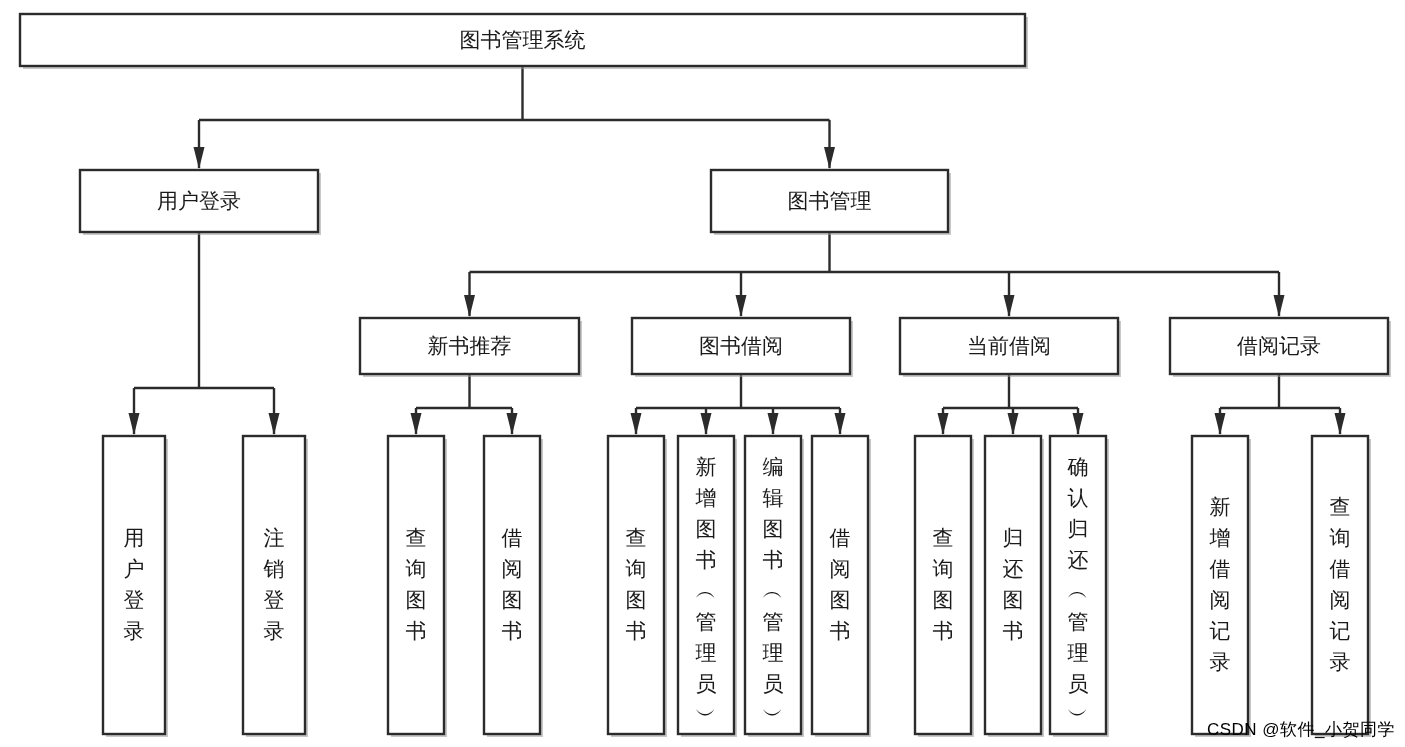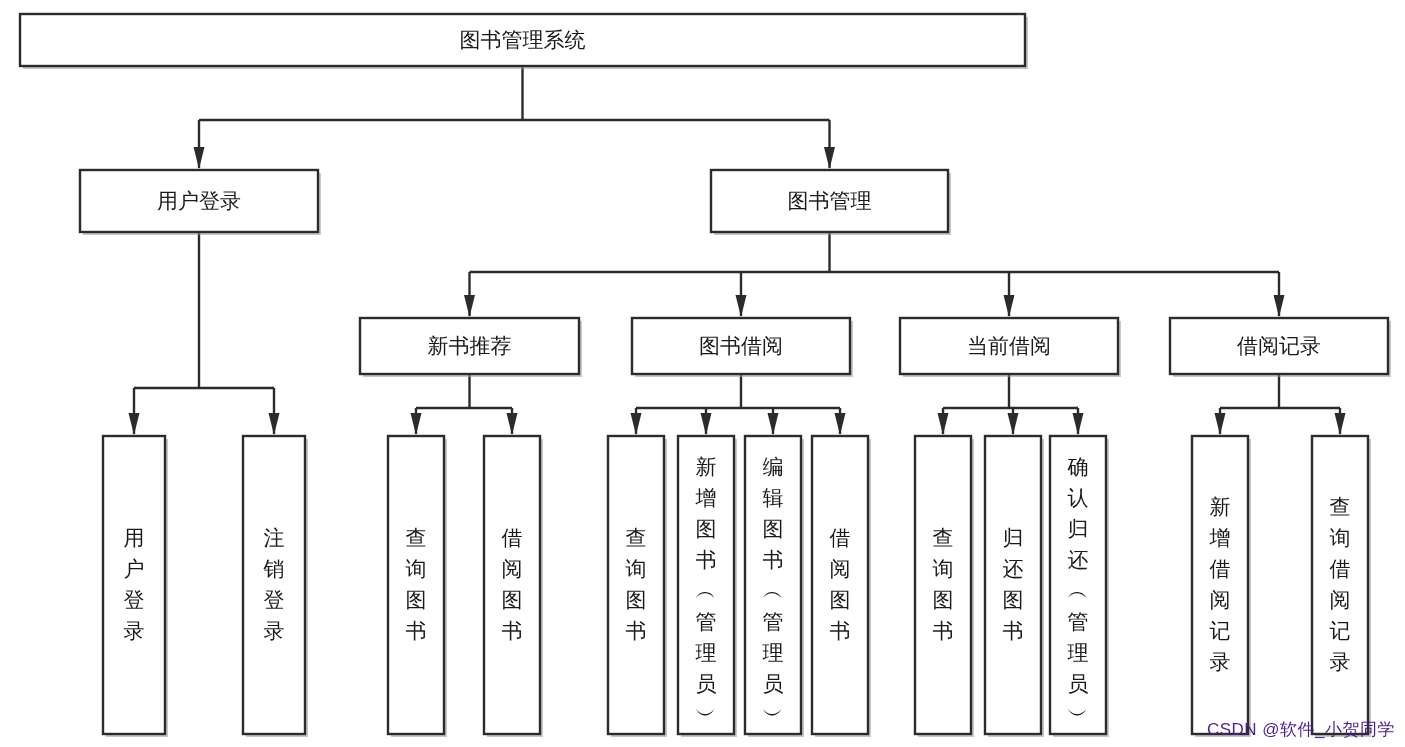--- a/index.html
+++ b/index.html
@@ -64,7 +64,7 @@
     bottom: 6px;
     font-family: "Liberation Sans", "DejaVu Sans", sans-serif;
     font-size: 17px;
-    color: #4c1d95;
+    color: #000000;
     white-space: nowrap;
     letter-spacing: 0.5px;
     user-select: none;

